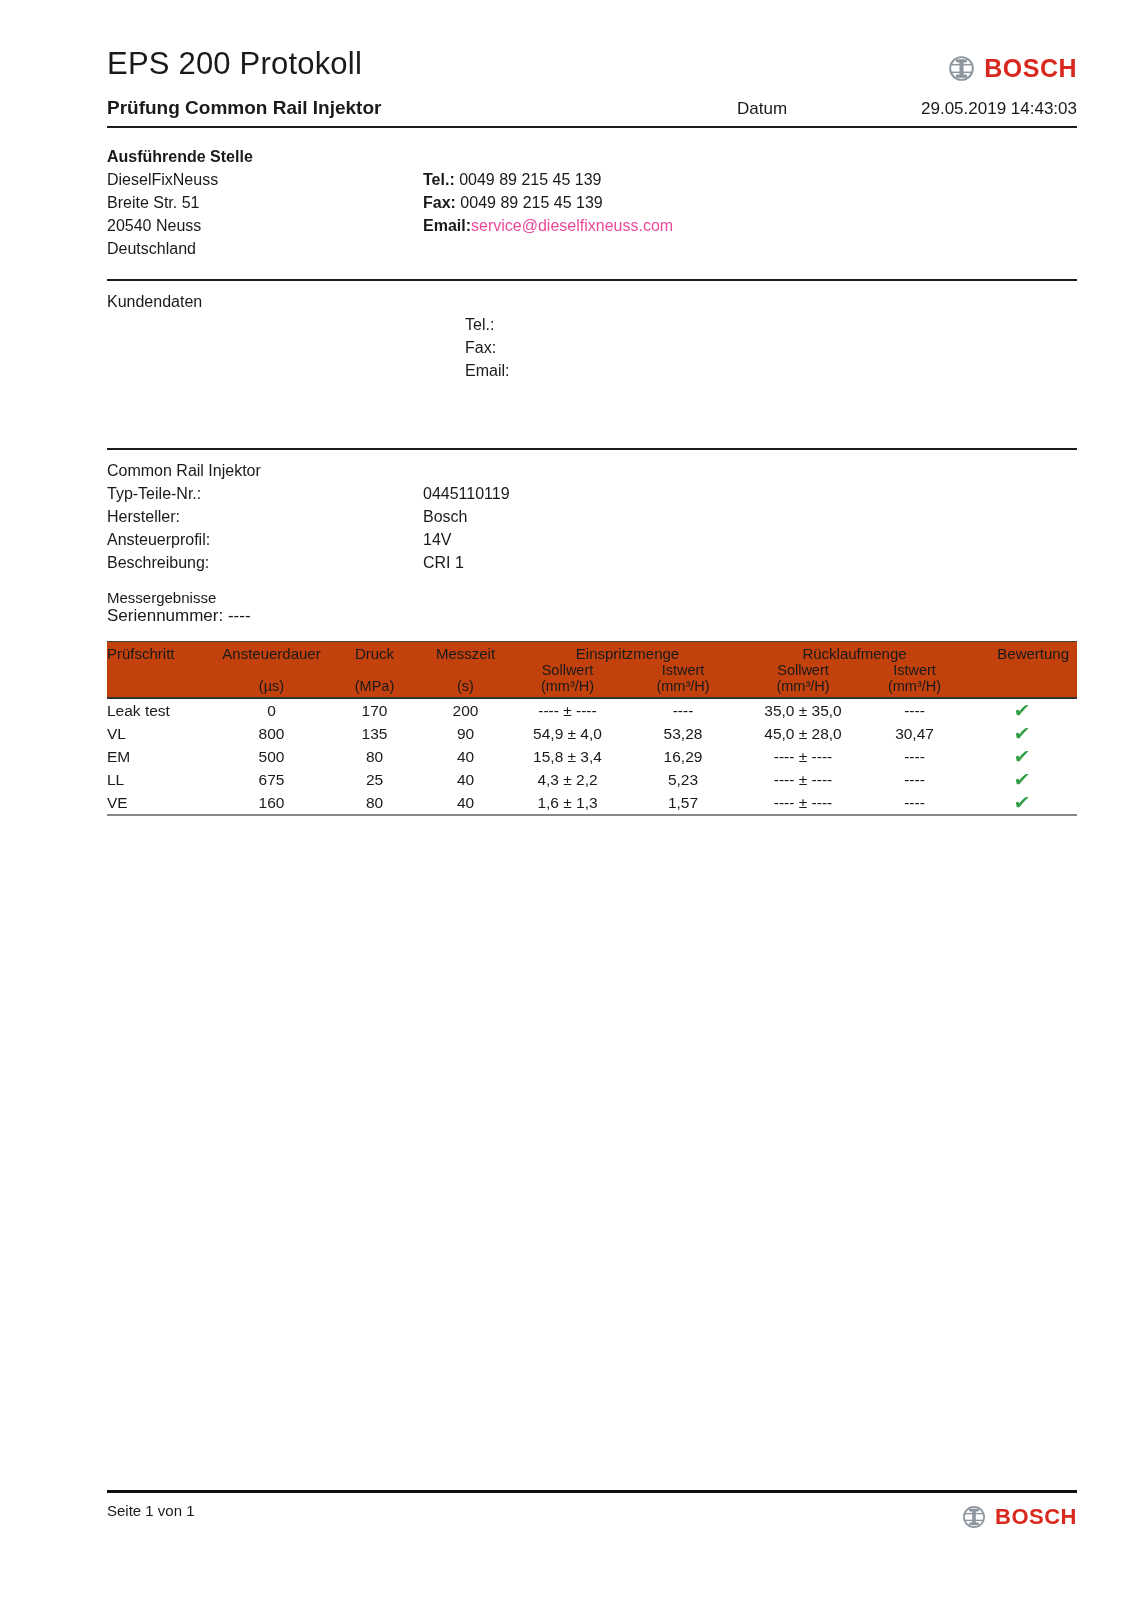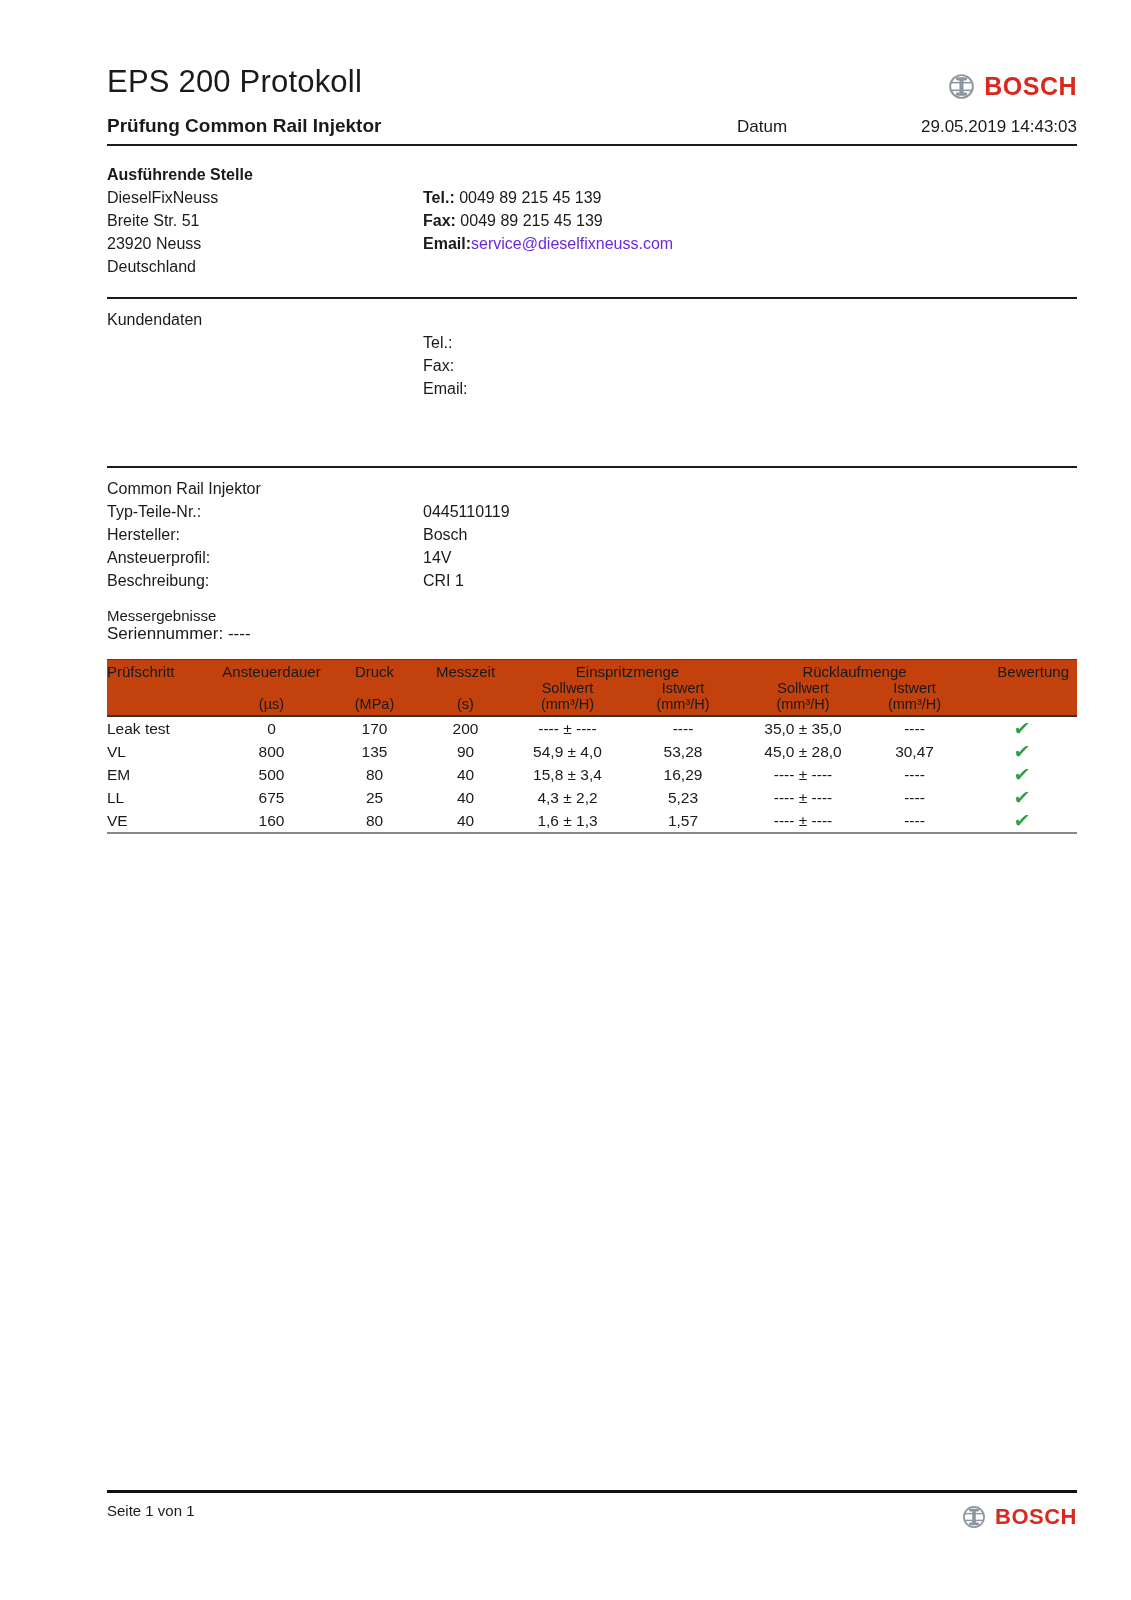--- a/index.html
+++ b/index.html
@@ -11,7 +11,7 @@
   .content{position:absolute;left:107px;right:54px;top:0;}
 
   
-  .title-row{display:flex;justify-content:space-between;align-items:flex-start;margin-top:64px;}
+  .title-row{display:flex;justify-content:space-between;align-items:flex-start;margin-top:46px;}
   h1.doc-title{margin:0;font-size:31px;font-weight:400;letter-spacing:0.2px;}
   .brand{display:flex;align-items:center;gap:9px;margin-top:8px;}
   .brand-text{font-weight:700;font-size:25px;letter-spacing:0.5px;color:#d9291e;}

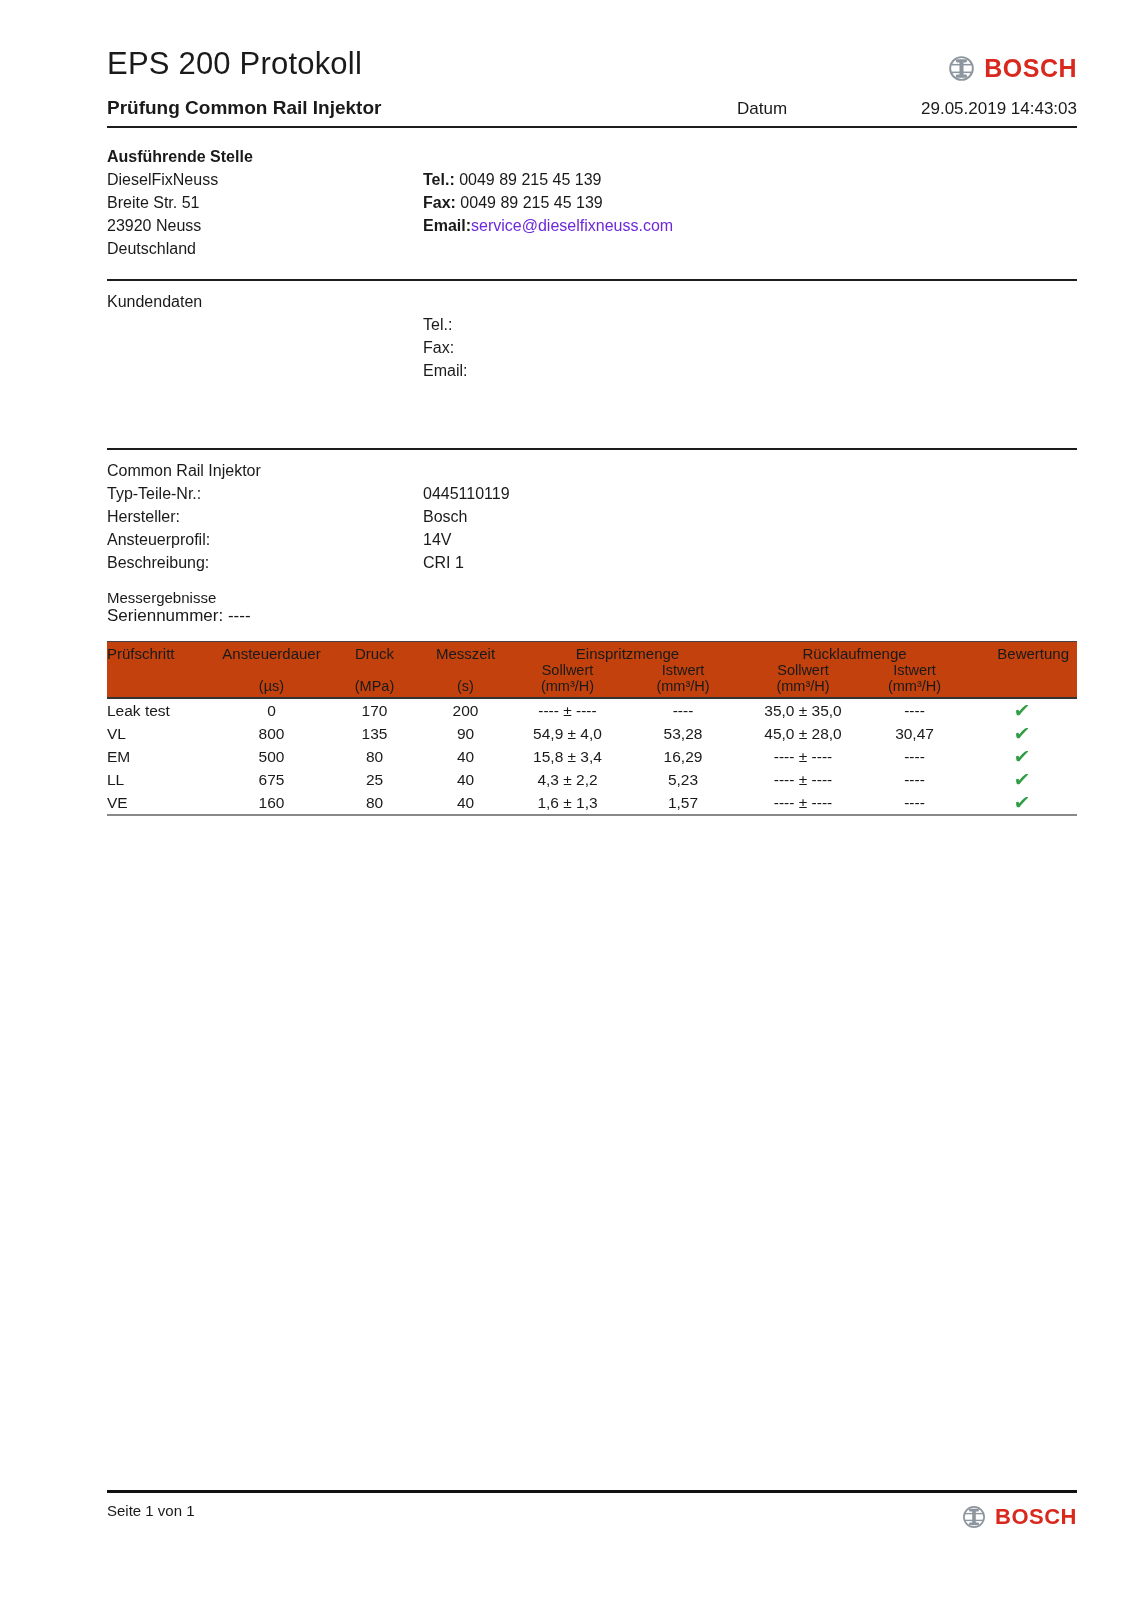--- a/index.html
+++ b/index.html
@@ -94,7 +94,7 @@
       <div class="sec-title">Ausführende Stelle</div>
       <div>DieselFixNeuss</div>
       <div>Breite Str. 51</div>
-      <div>23920 Neuss</div>
+      <div>20540 Neuss</div>
       <div>Deutschland</div>
     </div>
     <div class="col">

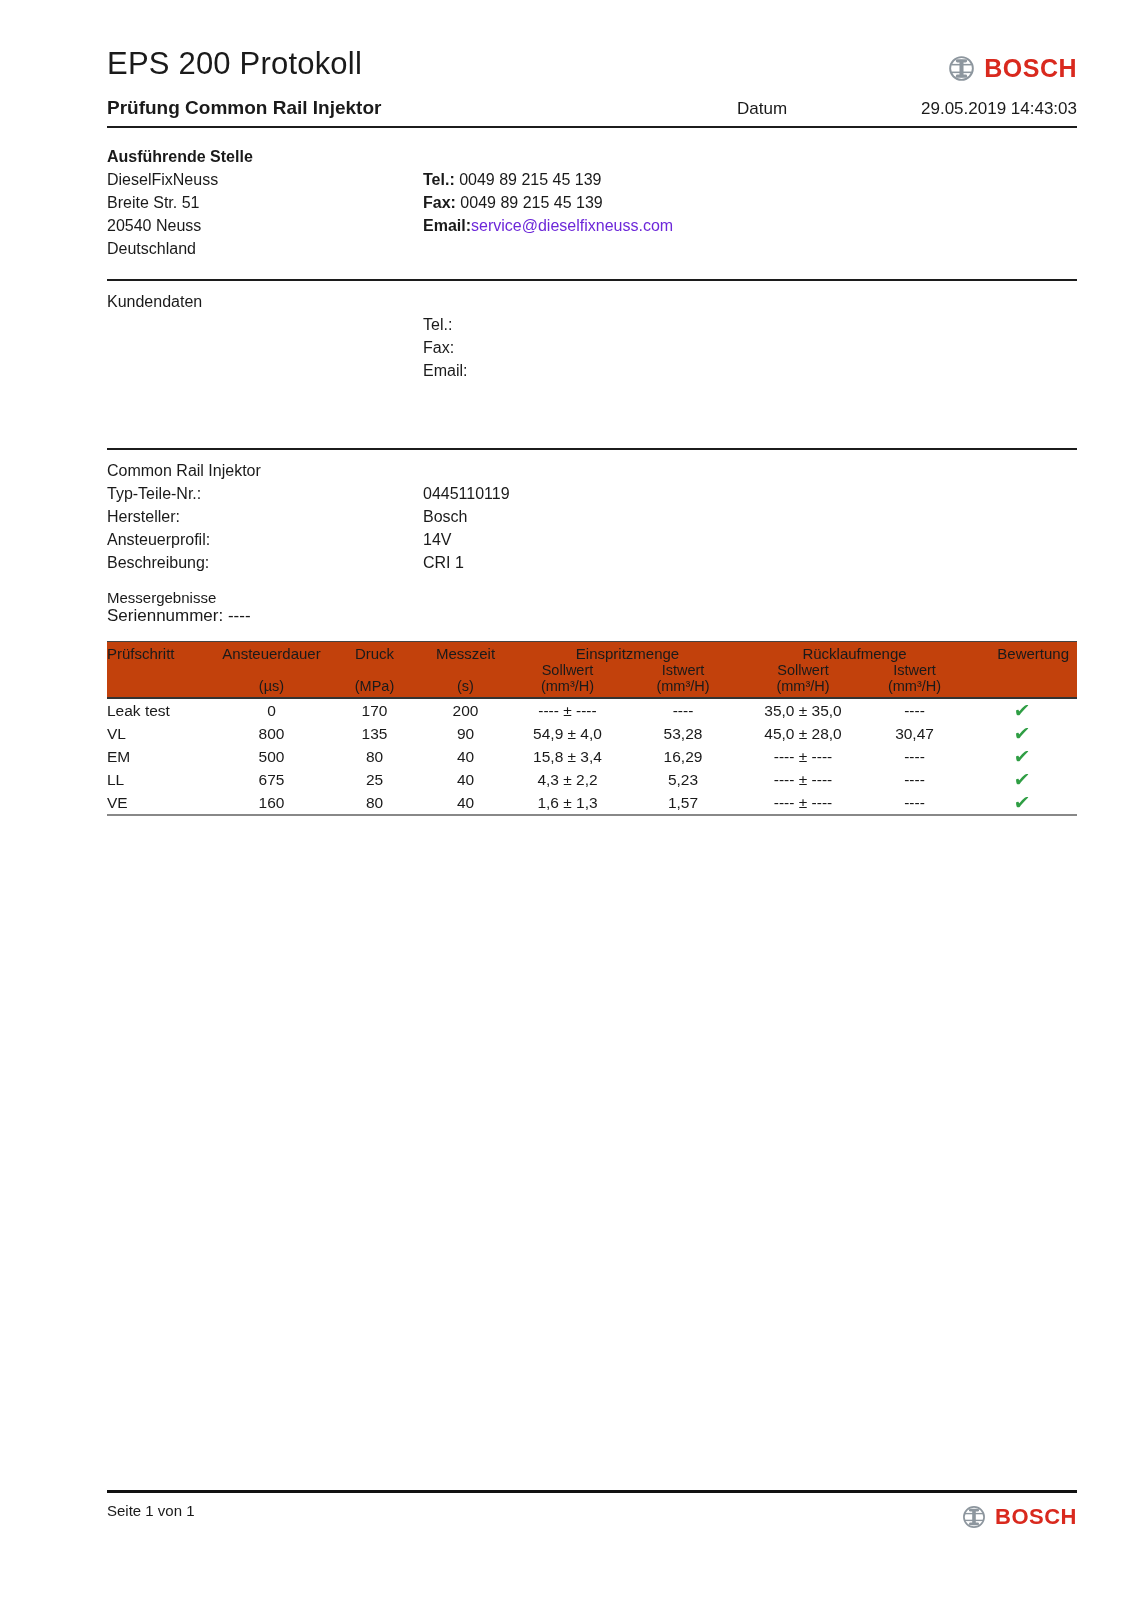--- a/index.html
+++ b/index.html
@@ -31,7 +31,7 @@
   .sec-title-plain{font-weight:400;font-size:16px;line-height:23px;}
   .lbl-b{font-weight:700;}
   .pad-line{height:23px;}
-  a.email-link,.email-link{color:#6d28d9;text-decoration:none;}
+  a.email-link,.email-link{color:#ec4899;text-decoration:none;}
   .sec-cust{padding-top:9px;padding-bottom:59px;}
   .sec-inj{padding-top:9px;}
   .inj-grid{display:grid;grid-template-columns:316px 1fr;line-height:23px;font-size:16px;}

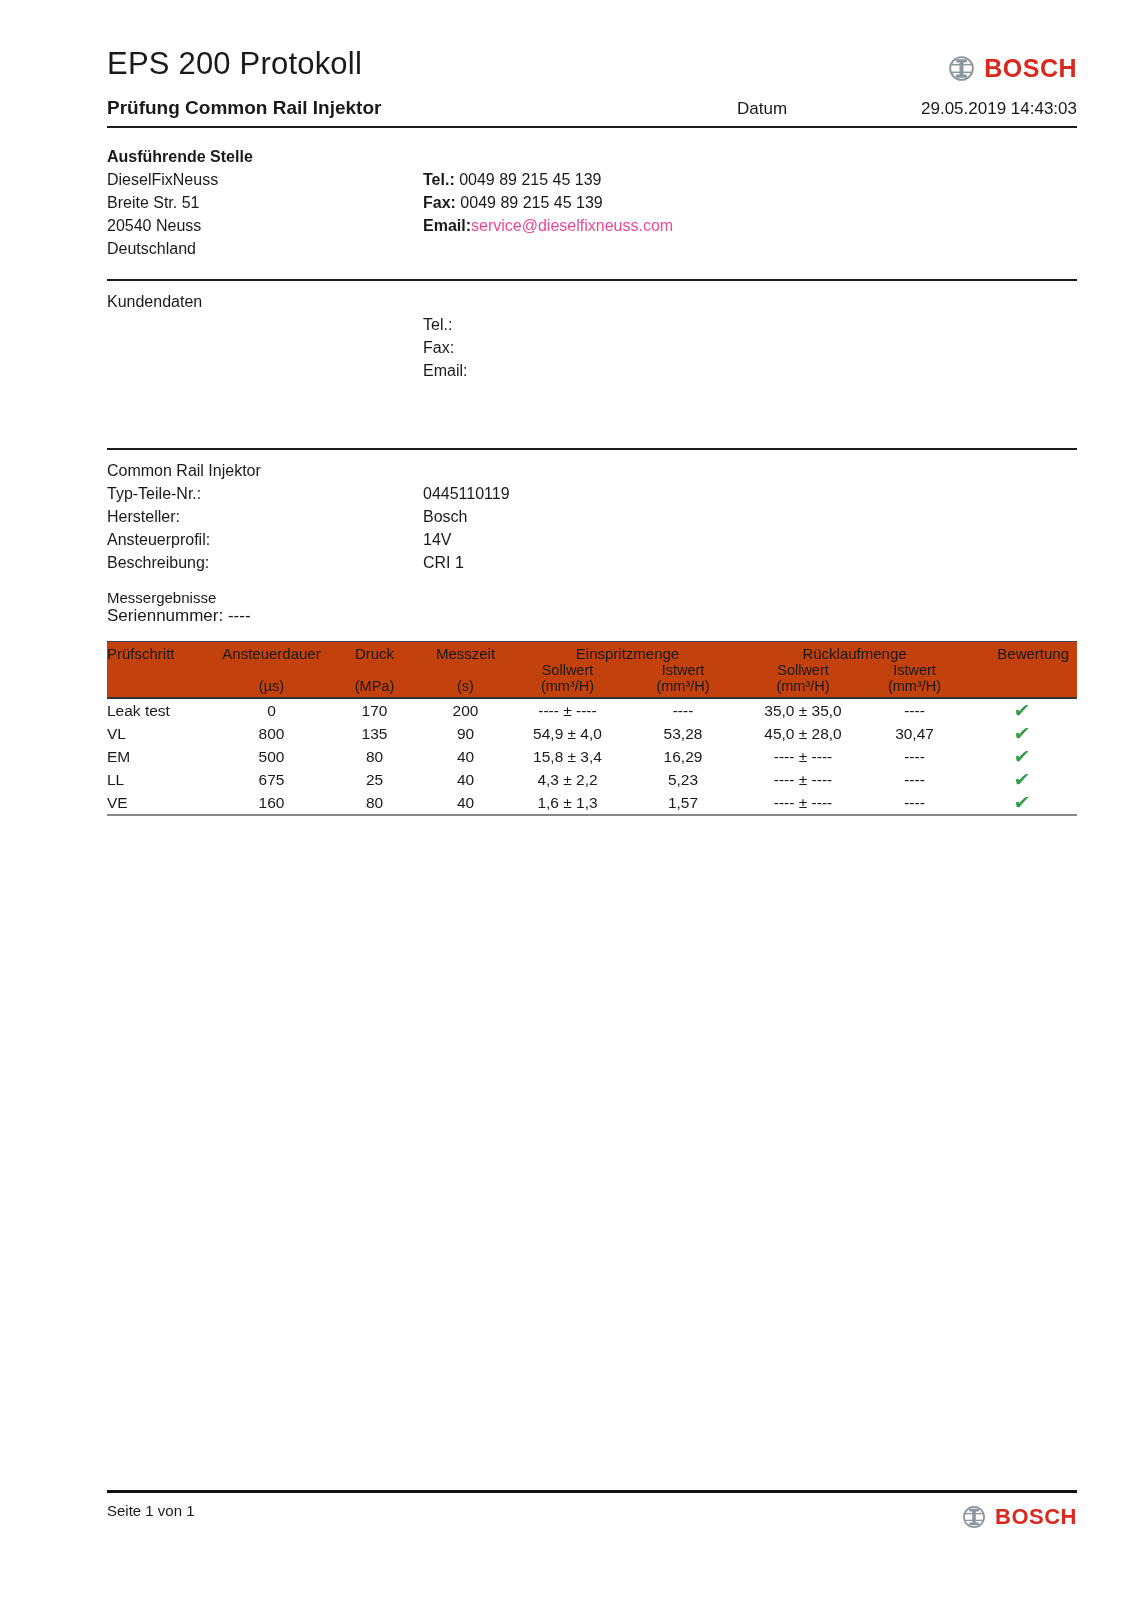--- a/index.html
+++ b/index.html
@@ -32,7 +32,7 @@
   .lbl-b{font-weight:700;}
   .pad-line{height:23px;}
   a.email-link,.email-link{color:#ec4899;text-decoration:none;}
-  .sec-cust{padding-top:9px;padding-bottom:59px;}
+  .sec-cust{padding-top:9px;padding-bottom:59px;gap:42px;}
   .sec-inj{padding-top:9px;}
   .inj-grid{display:grid;grid-template-columns:316px 1fr;line-height:23px;font-size:16px;}
 

